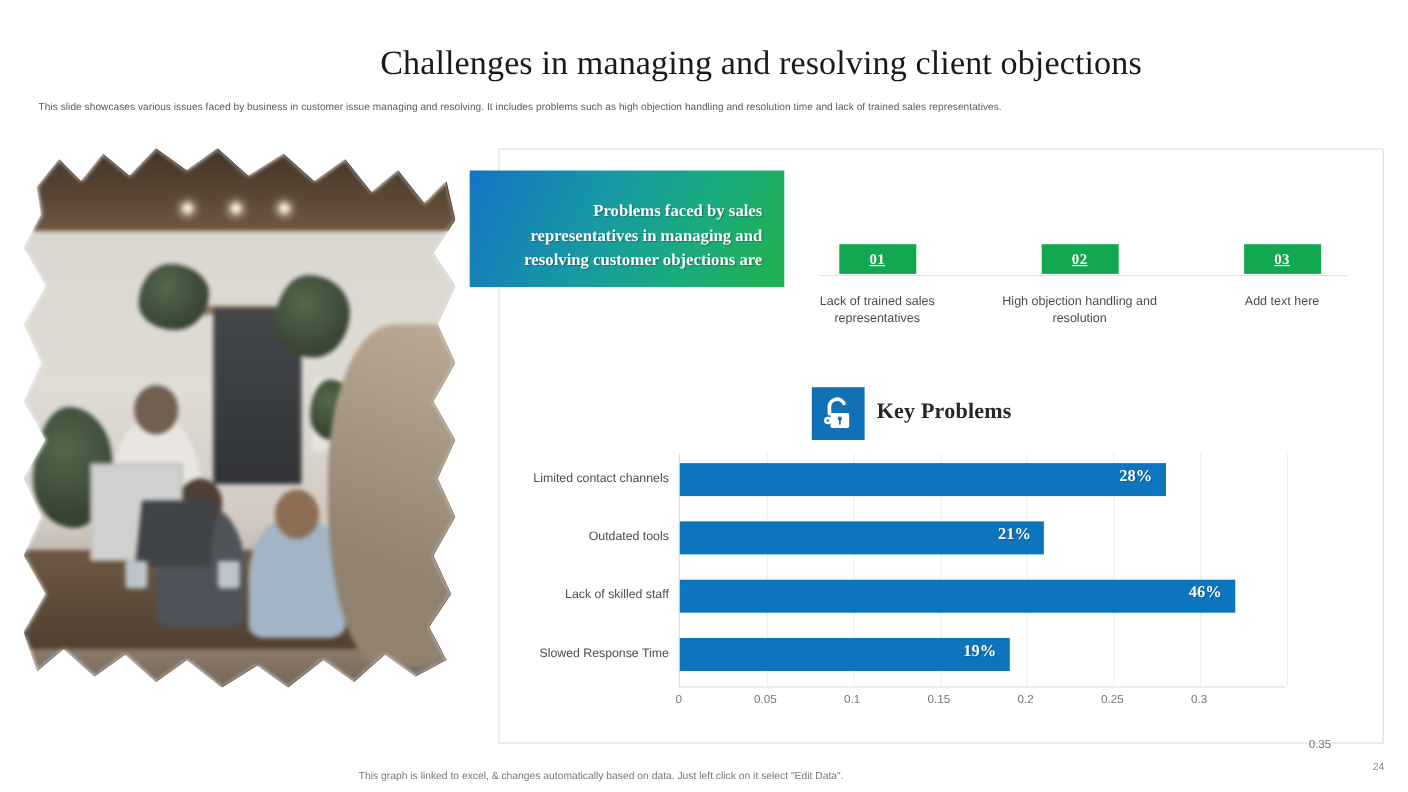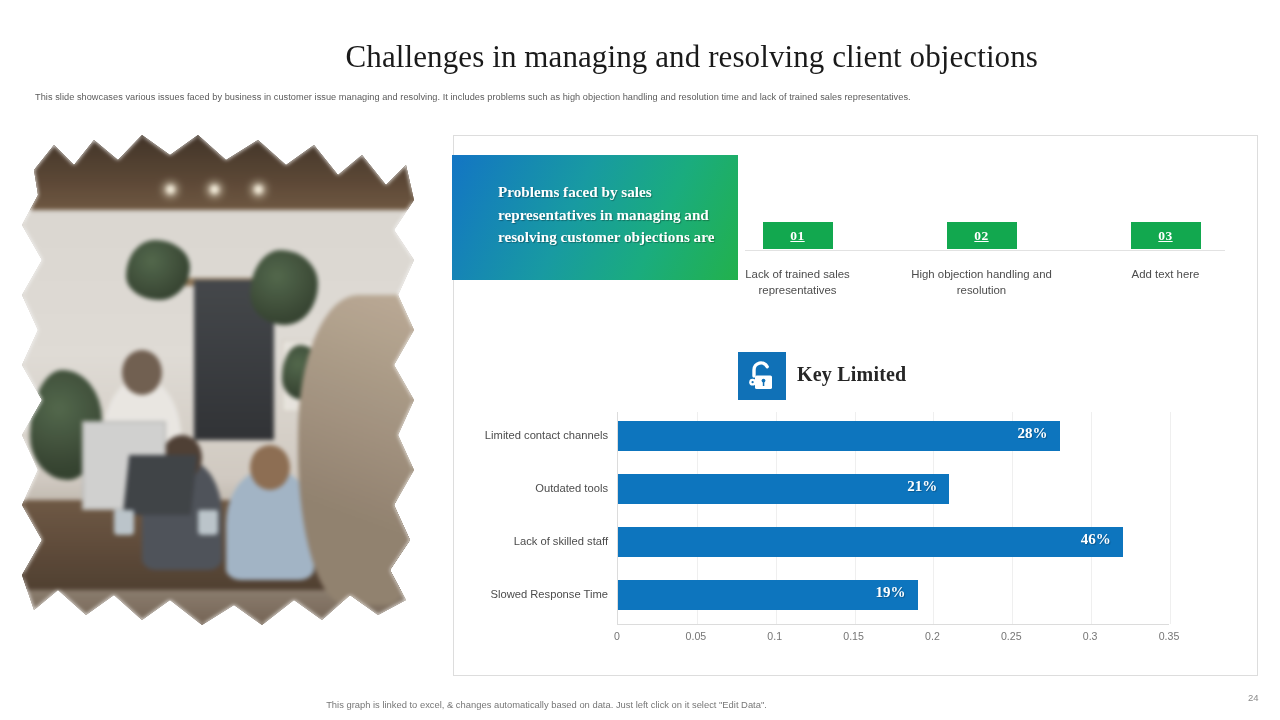--- a/index.html
+++ b/index.html
@@ -172,12 +172,13 @@
 
   .headline-box {
     position: absolute;
-    left: 452px;
+    left: 427px;
     top: 155px;
     width: 286px;
-    height: 125px;
+    height: 106px;
     background: linear-gradient(115deg, #1375c4 0%, #189aa2 42%, #1aac7e 70%, #22b14c 100%);
     box-sizing: border-box;
+    text-align: right;
   }
   .headline-text {
     position: absolute;

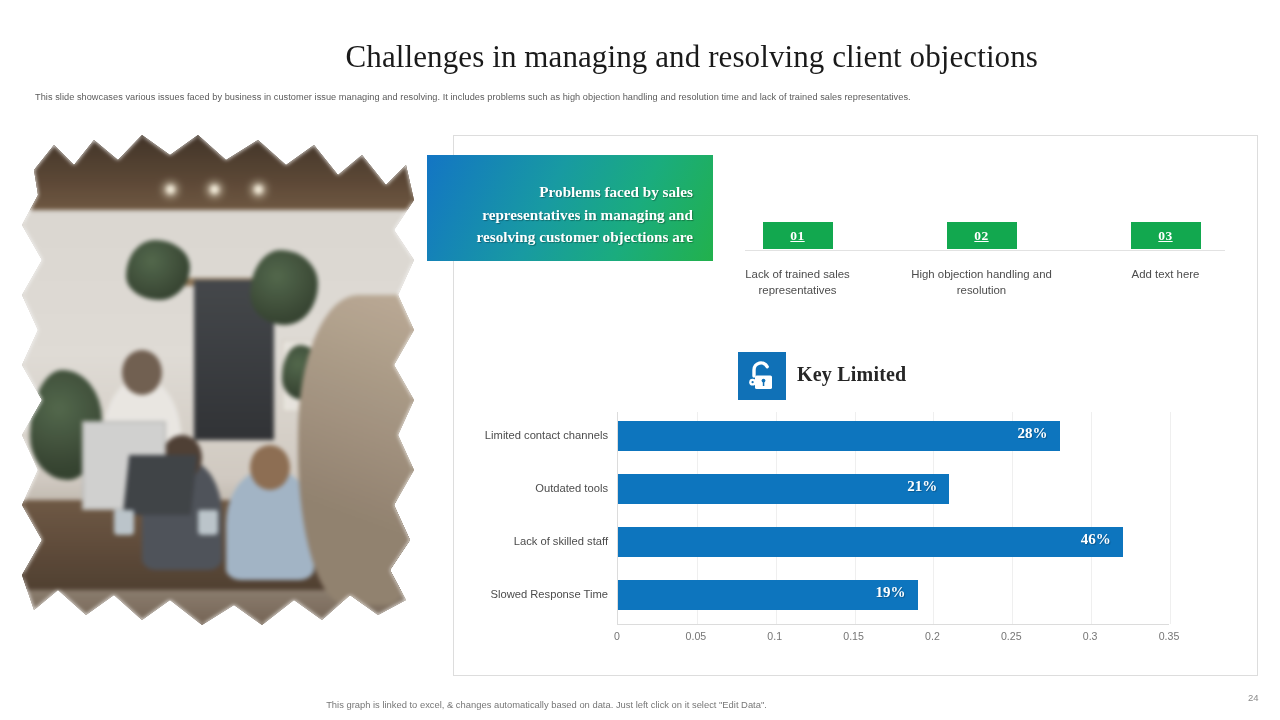--- a/index.html
+++ b/index.html
@@ -417,7 +417,7 @@
       <circle cx="14.6" cy="30.2" r="1.1" fill="#1071b7"></circle>
     </svg>
   </div>
-  <div class="key-title">Key Limited</div>
+  <div class="key-title">Key Problems</div>
 
   <div class="chart">
     <div class="chart-plot">

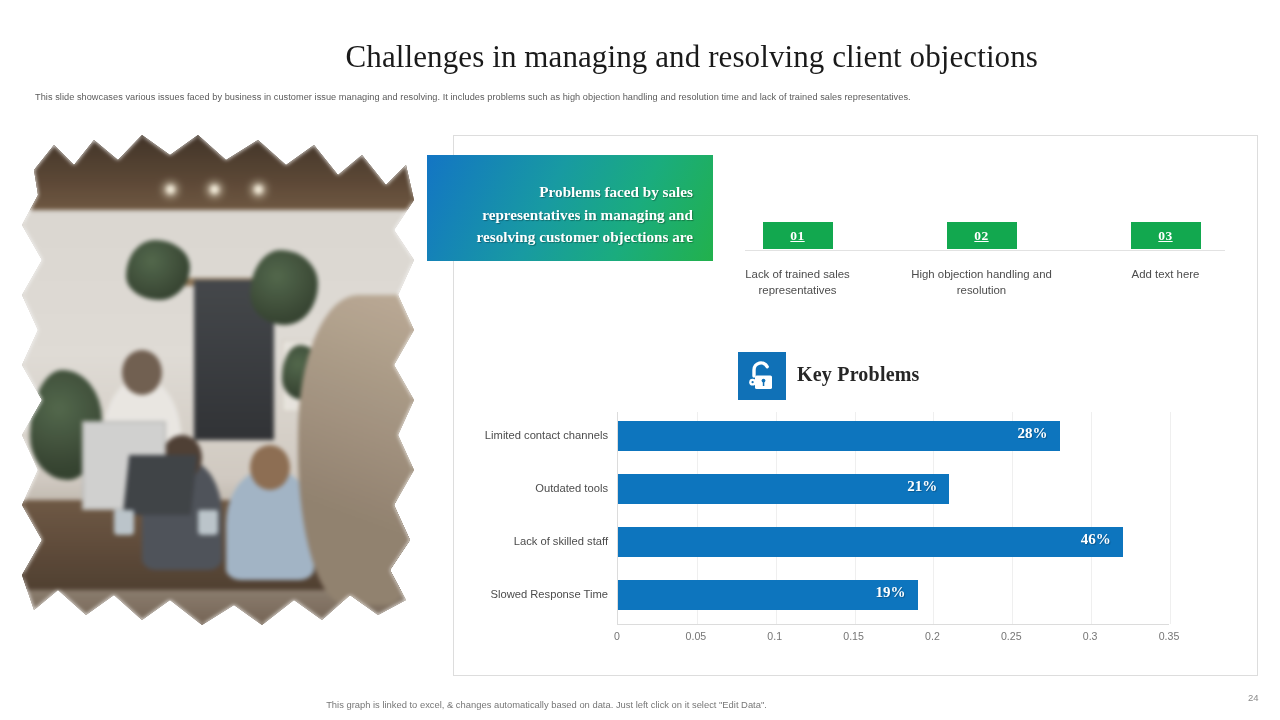--- a/index.html
+++ b/index.html
@@ -462,7 +462,7 @@
     <div class="xtick" style="left:464.43px;">0.2</div>
     <div class="xtick" style="left:543.29px;">0.25</div>
     <div class="xtick" style="left:622.14px;">0.3</div>
-    <div class="xtick" style="left:701px;">0.35</div>
+    <div class="xtick" style="left:732px;margin-top:41px;">0.35</div>
   </div>
 
   <div class="footer-note">This graph is linked to excel, &amp; changes automatically based on data. Just left click on it select "Edit Data".</div>

